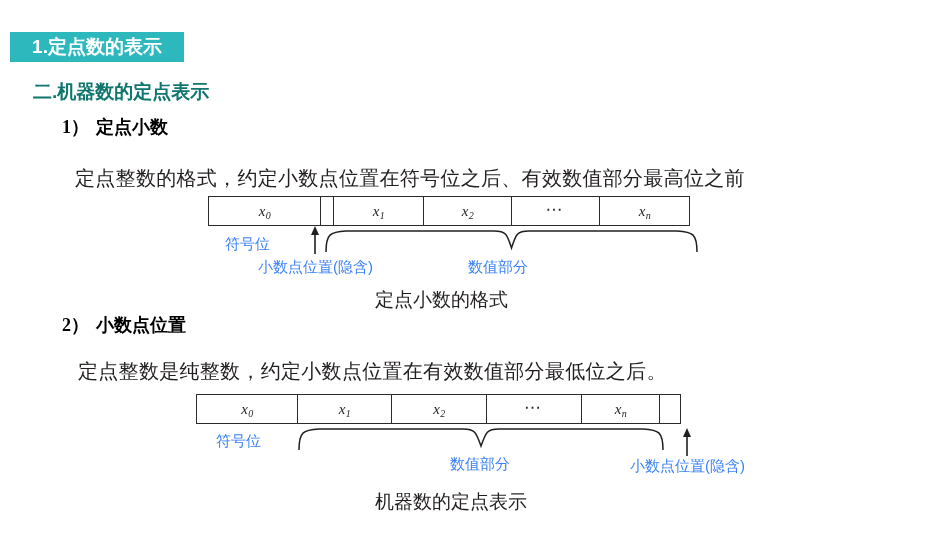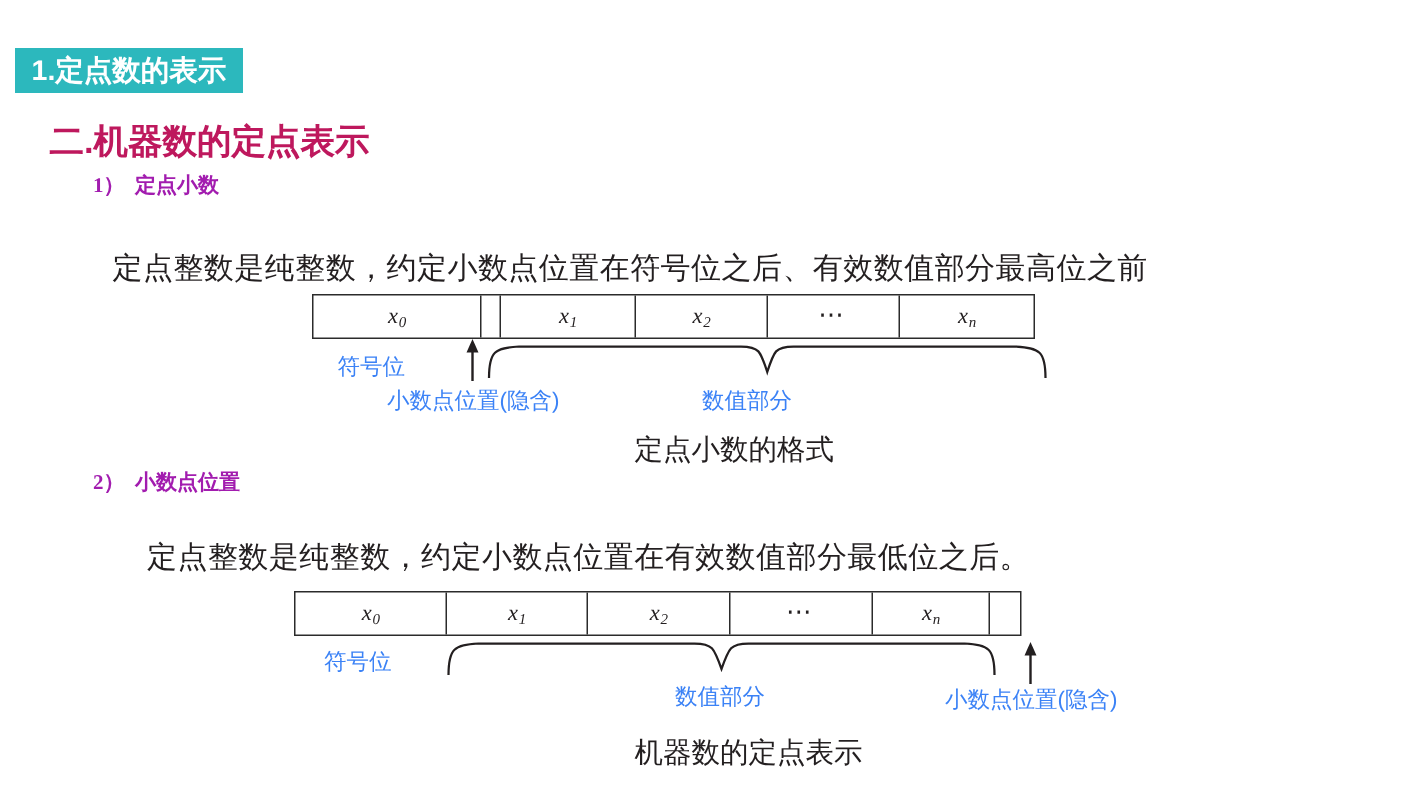--- a/index.html
+++ b/index.html
@@ -21,7 +21,7 @@
     position: absolute;
     left: 10px;
     top: 32px;
-    width: 152px;
+    width: 174px;
     height: 30px;
     background: #2cb8bd;
     display: flex;

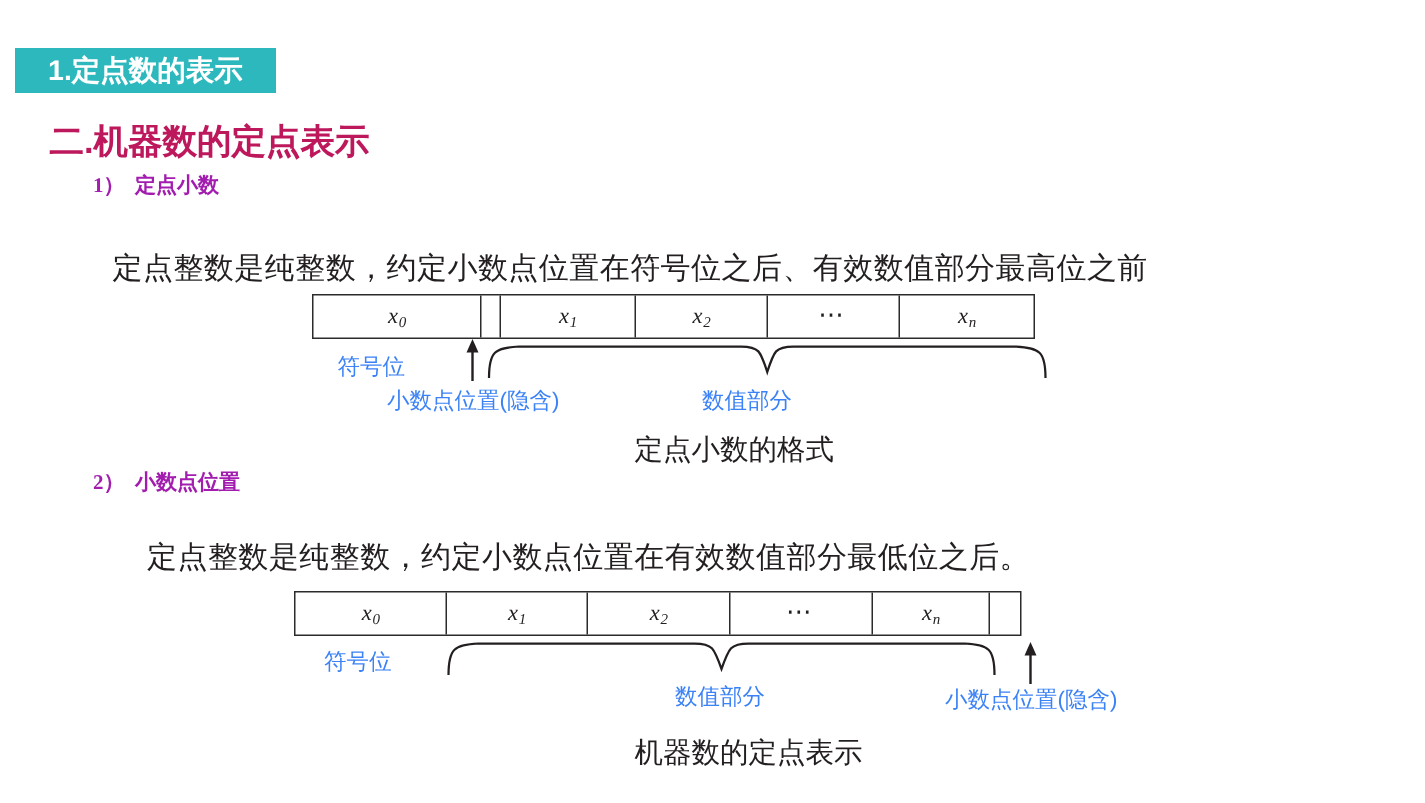--- a/index.html
+++ b/index.html
@@ -41,9 +41,9 @@
     position: absolute;
     left: 33px;
     top: 79px;
-    font-size: 23px;
-    font-weight: bold;
-    color: #be185d;
+    font-size: 19px;
+    font-weight: bold;
+    color: #0f766e;
     white-space: nowrap;
   }
 

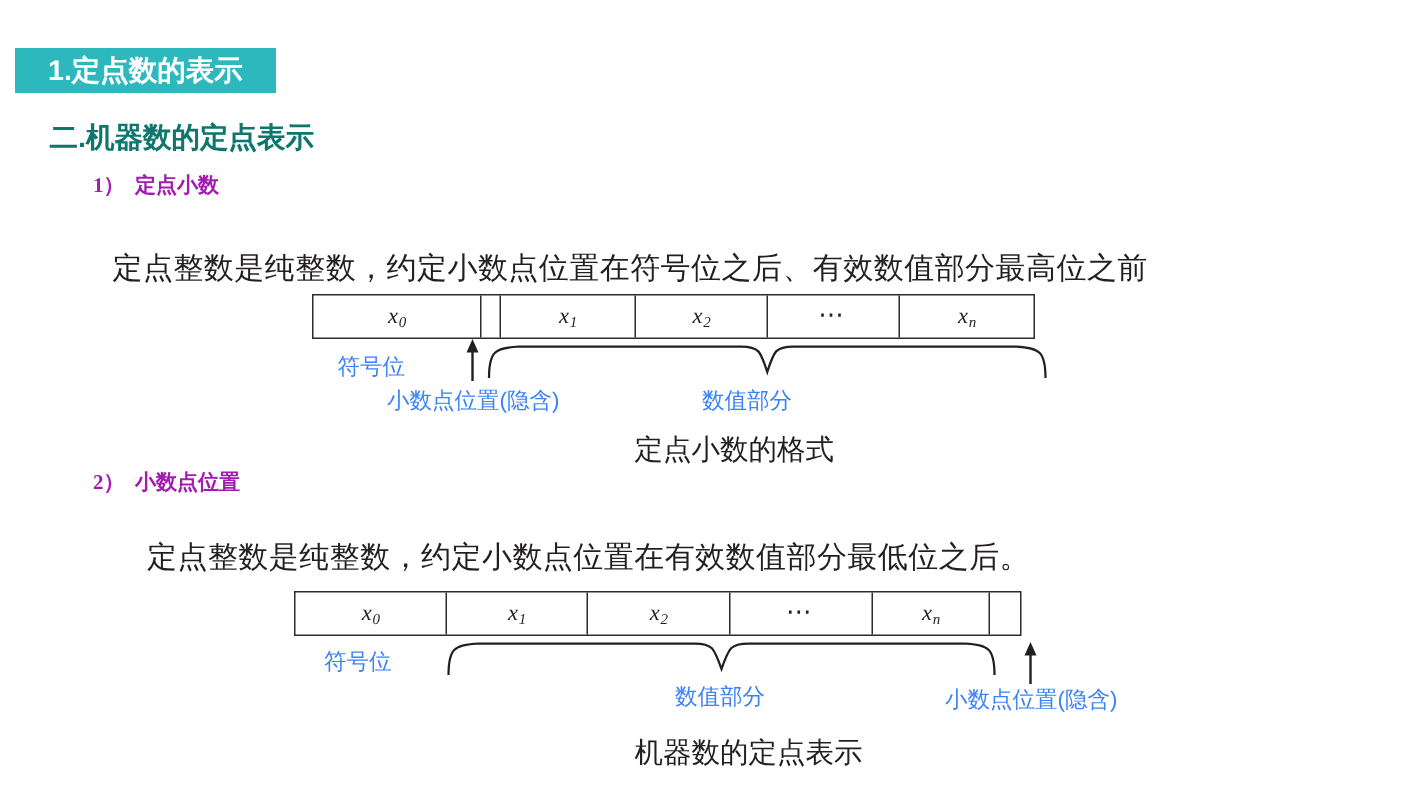--- a/index.html
+++ b/index.html
@@ -50,9 +50,9 @@
   
   .section-heading {
     position: absolute;
-    font-size: 14px;
-    font-weight: bold;
-    color: #a21caf;
+    font-size: 18px;
+    font-weight: bold;
+    color: #000000;
     white-space: nowrap;
   }
   .sh-1 { left: 62px; top: 115px; }

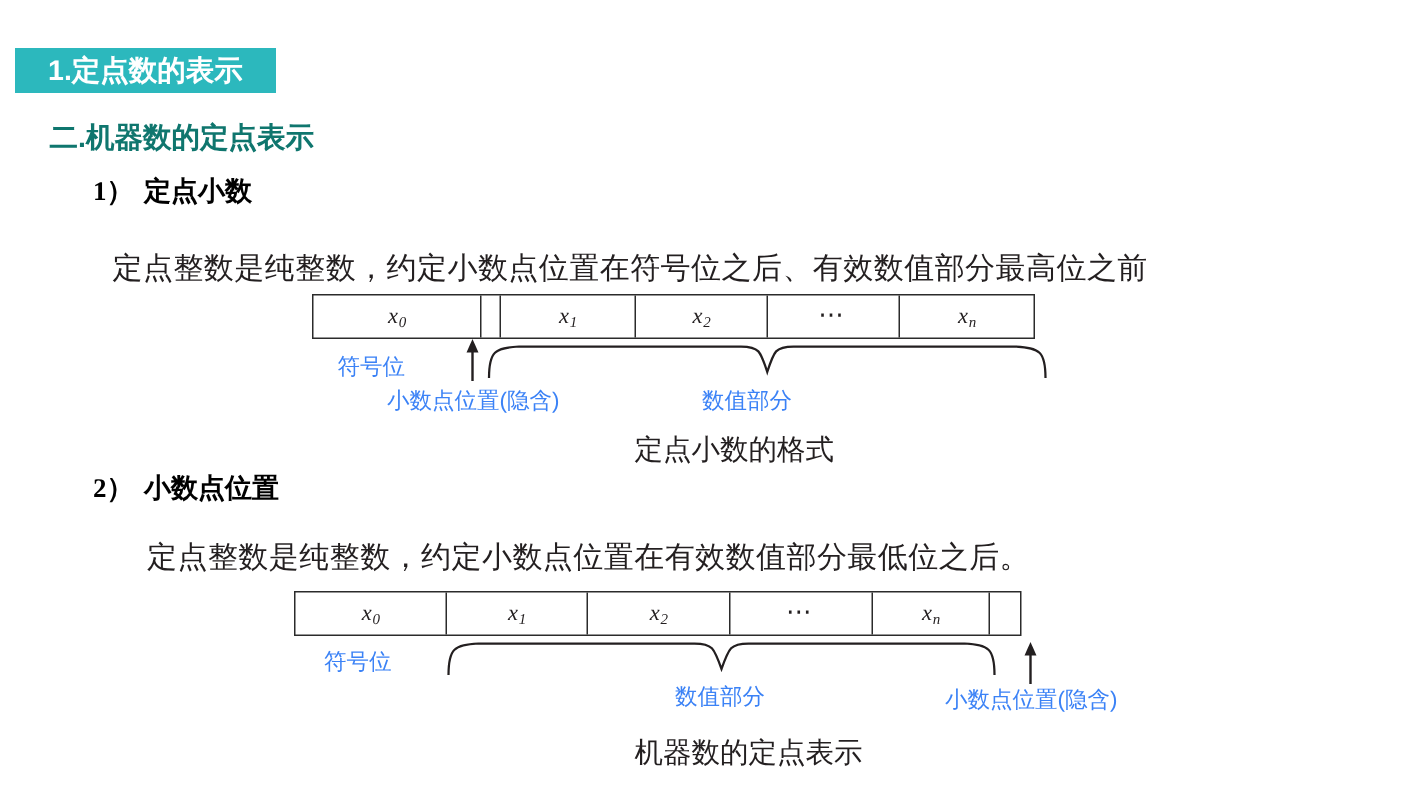--- a/index.html
+++ b/index.html
@@ -166,7 +166,7 @@
   <span class="sh-num">1）</span><span>定点小数</span>
 </div>
 
-<div class="body-text bt-1">定点整数是纯整数，约定小数点位置在符号位之后、有效数值部分最高位之前</div>
+<div class="body-text bt-1">定点整数的格式，约定小数点位置在符号位之后、有效数值部分最高位之前</div>
 
 <div class="figure fig-1">
   <div class="bitrow">

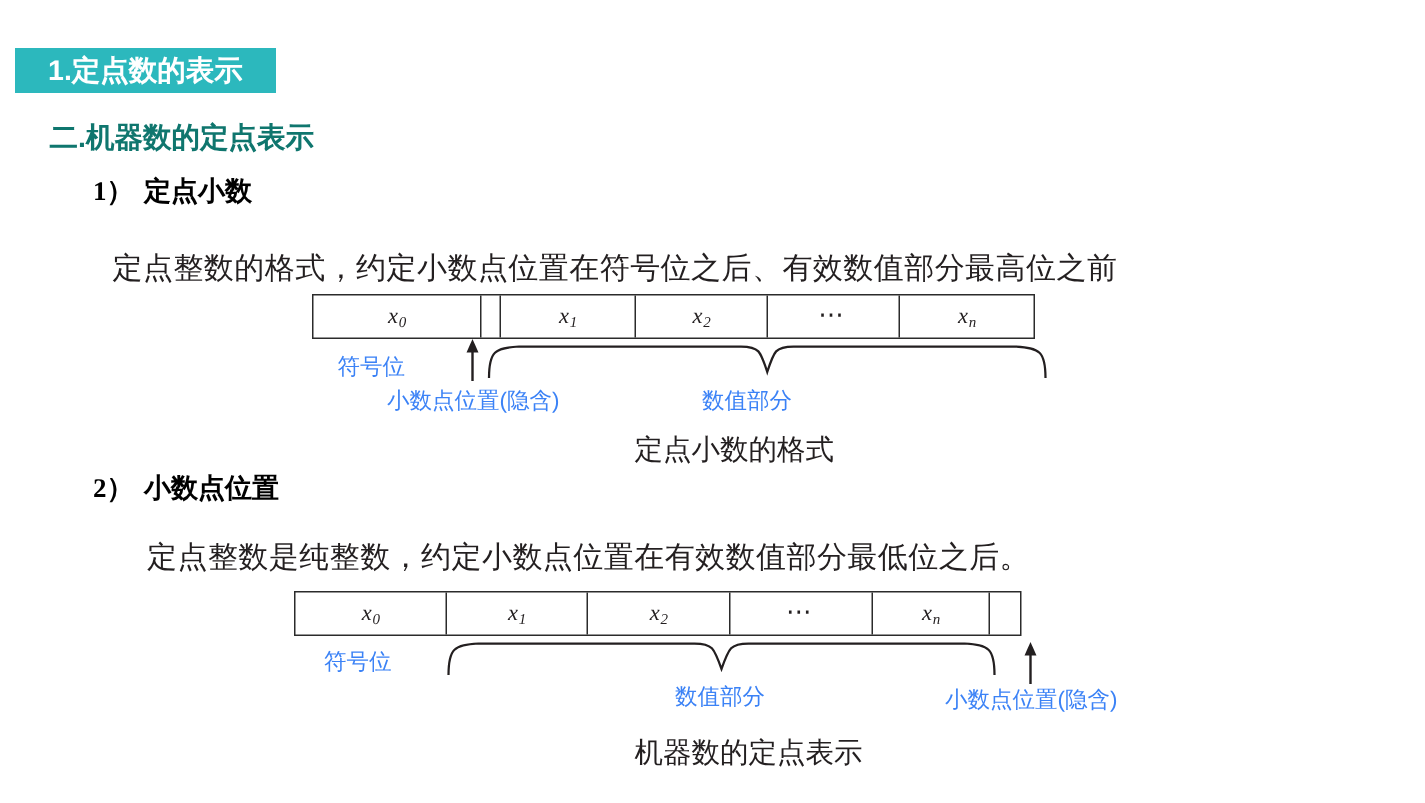--- a/index.html
+++ b/index.html
@@ -148,7 +148,6 @@
     font-size: 19px;
     color: #231f20;
     white-space: nowrap;
-    margin-left: 48px;
   }
   .cap-1 { left: 375px; top: 287px; }
   .cap-2 { left: 375px; top: 489px; }

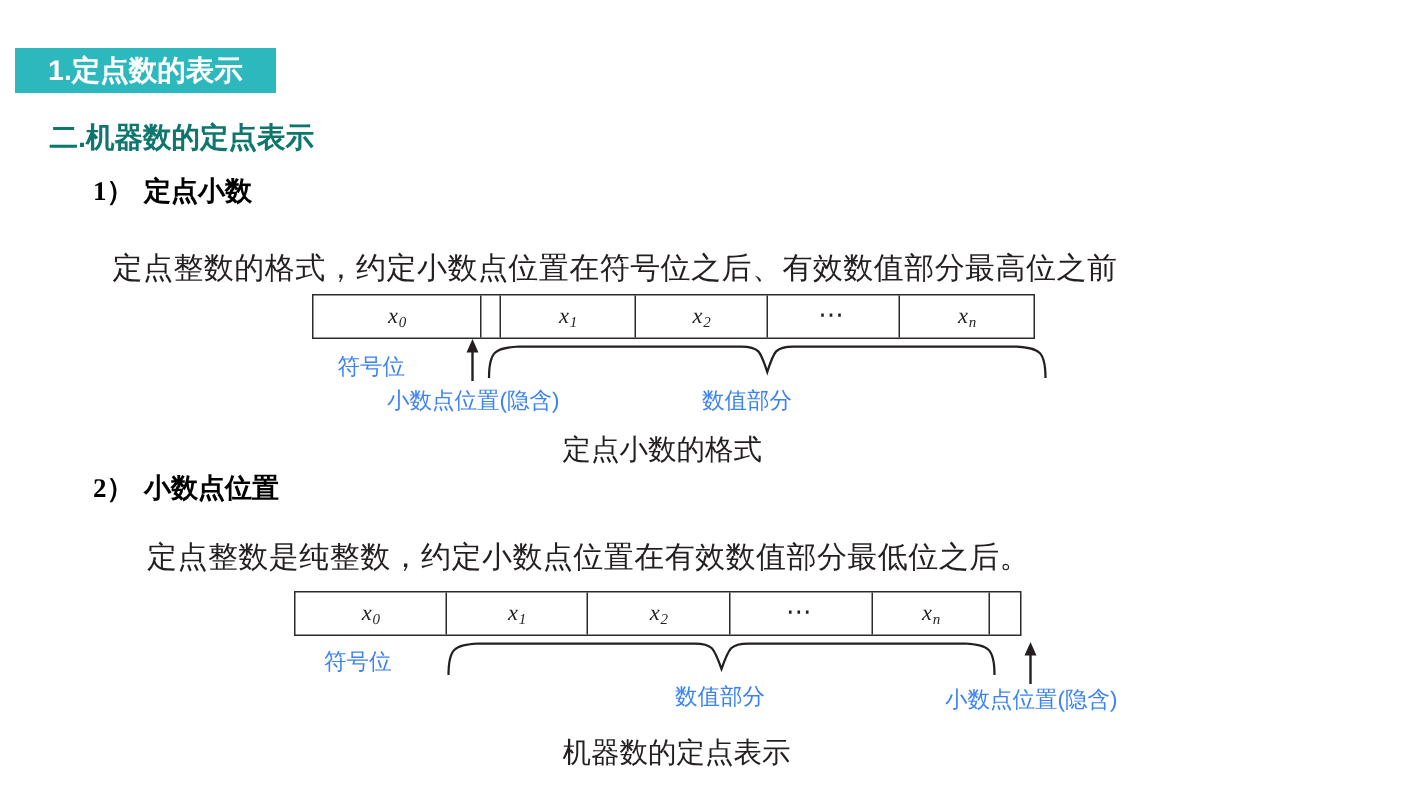--- a/index.html
+++ b/index.html
@@ -72,7 +72,7 @@
     letter-spacing: 0.3px;
   }
   .bt-1 { left: 75px; top: 165px; }
-  .bt-2 { left: 78px; top: 358px; margin-left: 20px; }
+  .bt-2 { left: 78px; top: 358px; }
 
   
   .figure { position: absolute; }

